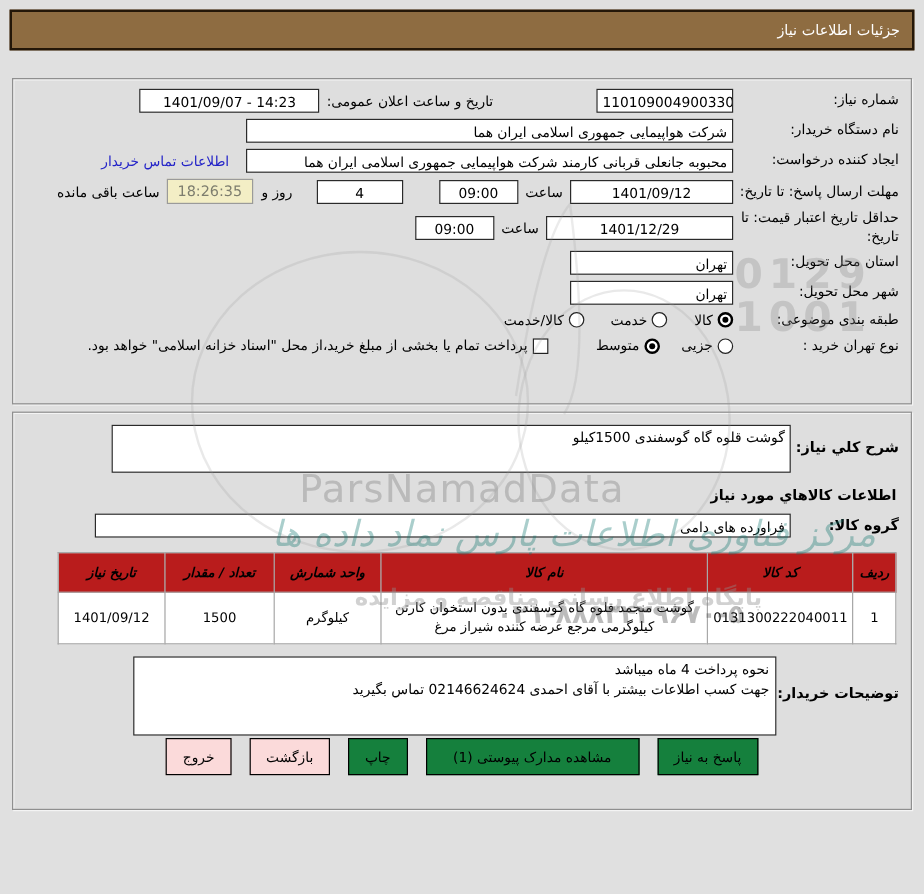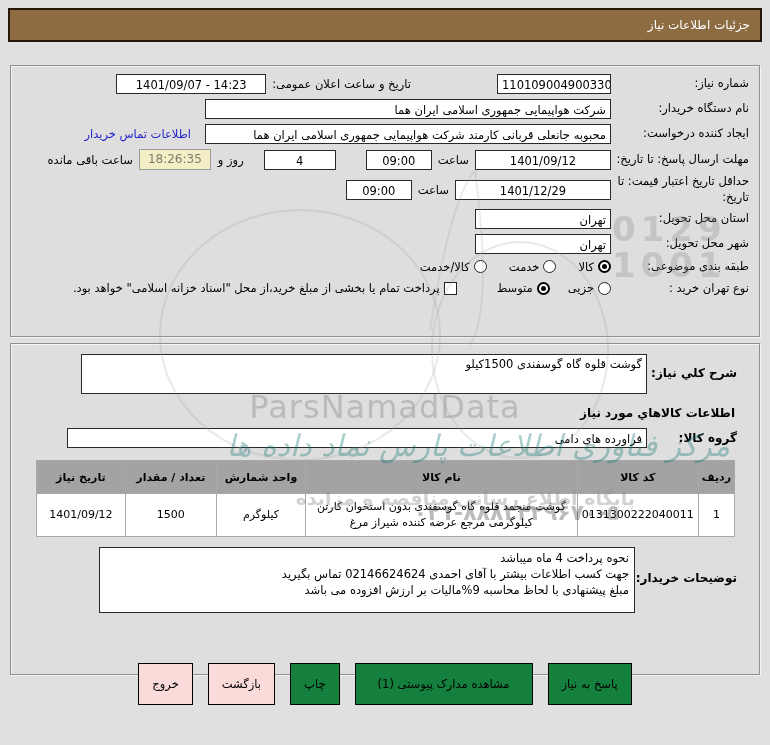--- a/index.html
+++ b/index.html
@@ -27,7 +27,7 @@
     background:#dedede;
   }
   .p1{top:65px;height:272px;padding:8px 10px 4px;box-sizing:border-box;}
-  .p2{top:343px;height:332px;padding:10px 22px 6px;box-sizing:border-box;}
+  .p2{top:343px;height:332px;padding:10px 10px 6px;box-sizing:border-box;}
 
   .row{display:flex;align-items:center;margin-bottom:5px;}
   .lbl{font-size:11.5px;flex:none;}

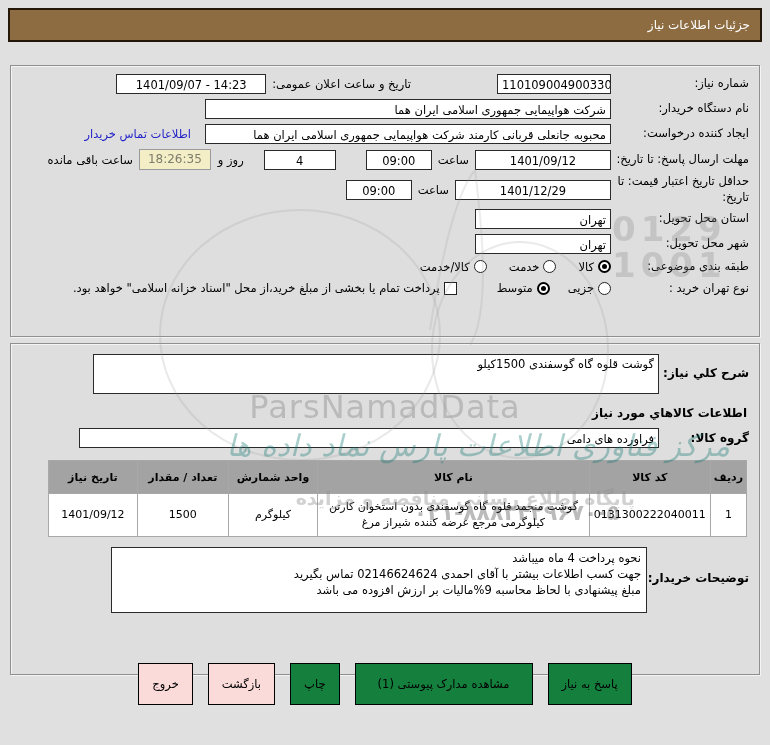--- a/index.html
+++ b/index.html
@@ -62,8 +62,8 @@
 
   table.items{border-collapse:collapse;width:699px;margin:12px 2px 0 auto;font-size:11px;}
   table.items th{
-    background:#a3a3a3;border:1px solid #a8a8a8;font-weight:bold;
-    height:30px;padding:1px 3px;
+    background:#b91c1c;border:1px solid #a8a8a8;font-weight:bold;
+    height:30px;padding:1px 3px;font-style:italic;
   }
   table.items td{
     background:#fff;border:1px solid #a8a8a8;text-align:center;

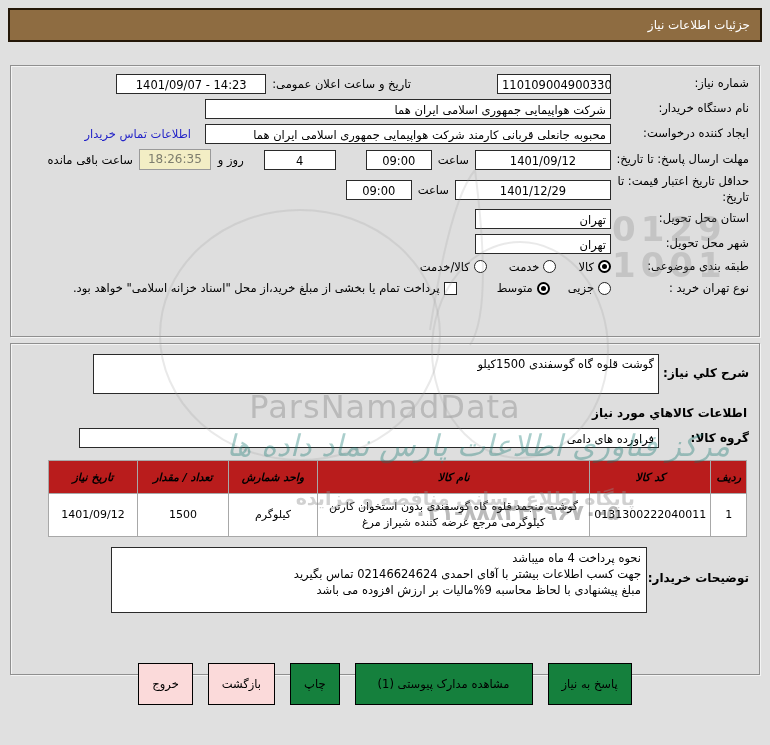--- a/index.html
+++ b/index.html
@@ -219,7 +219,6 @@
       <span class="box notesbox" style="width:536px;">
         <span style="display:block;">نحوه پرداخت 4 ماه میباشد</span>
         <span style="display:block;">جهت کسب اطلاعات بیشتر با آقای احمدی  02146624624 تماس بگیرید</span>
-        <span style="display:block;">مبلغ پیشنهادی با لحاظ محاسبه 9%مالیات بر ارزش افزوده می باشد</span>
       </span>
     </div>
   </div>

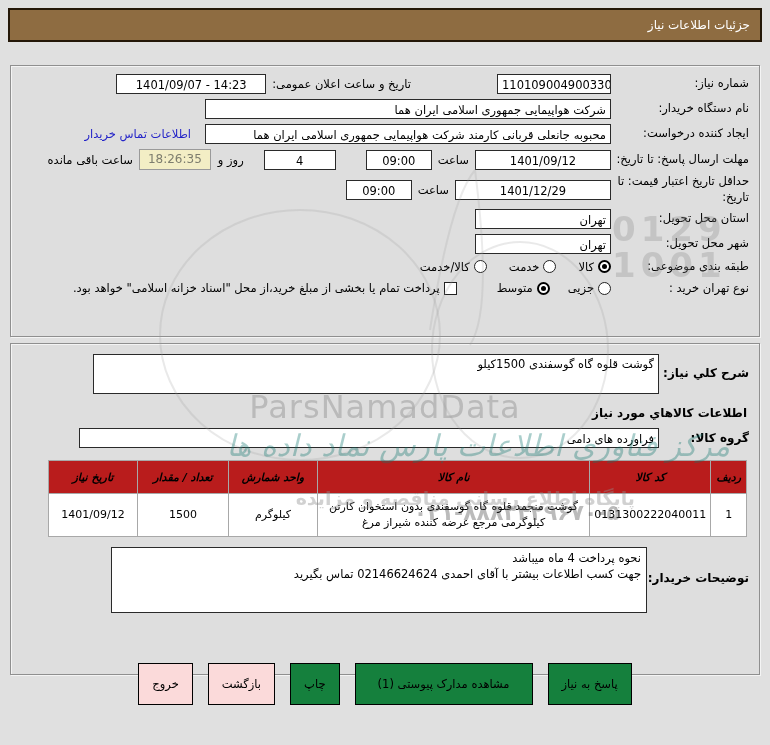--- a/index.html
+++ b/index.html
@@ -73,8 +73,8 @@
   
   .btnrow{position:absolute;top:615px;right:0;left:0;display:flex;direction:rtl;
     justify-content:center;gap:15px;}
-  .btn{height:42px;border:1px solid #000;font-size:11.5px;display:flex;
-    align-items:center;justify-content:center;padding:0 13px;box-sizing:border-box;cursor:pointer;margin-top:48px;}
+  .btn{height:31px;border:1px solid #000;font-size:11.5px;display:flex;
+    align-items:center;justify-content:center;padding:0 13px;box-sizing:border-box;cursor:pointer;}
   .green{background:#15803d;}
   .pink{background:#fbdada;}
   .wide{min-width:178px;}

